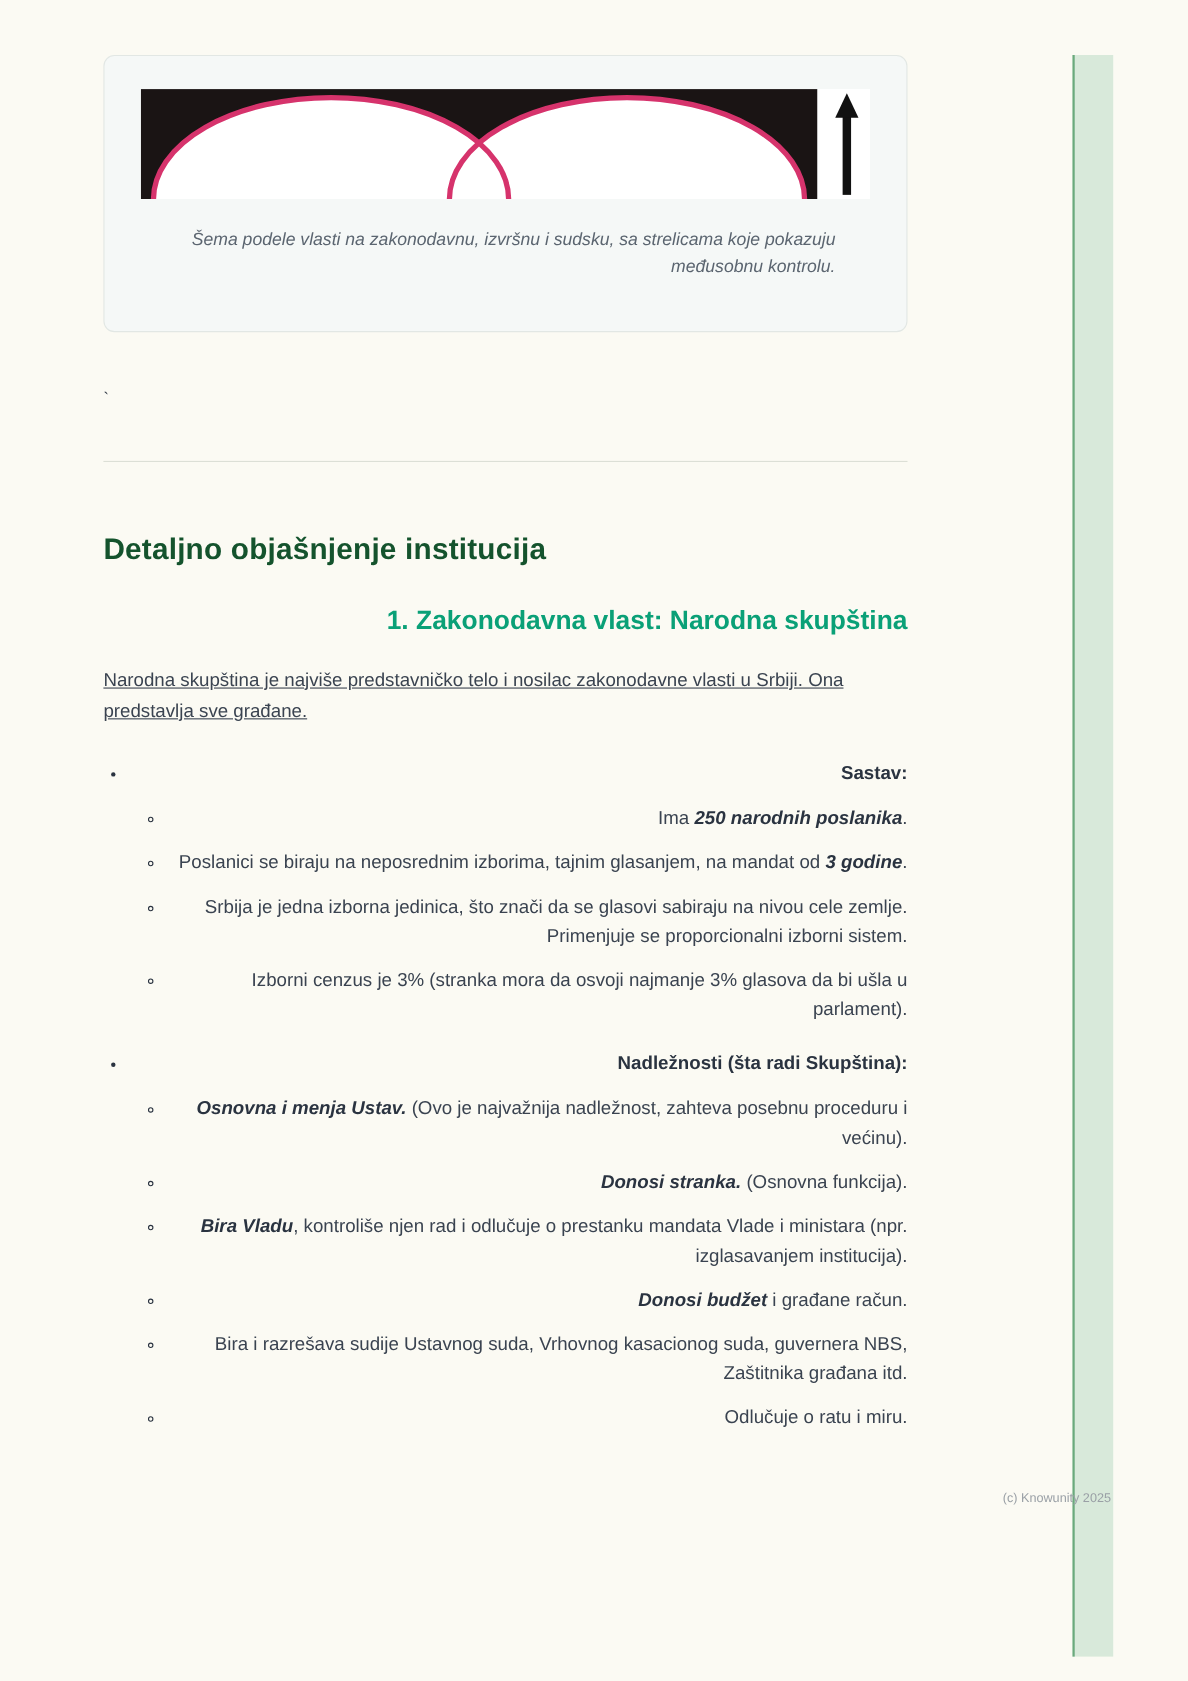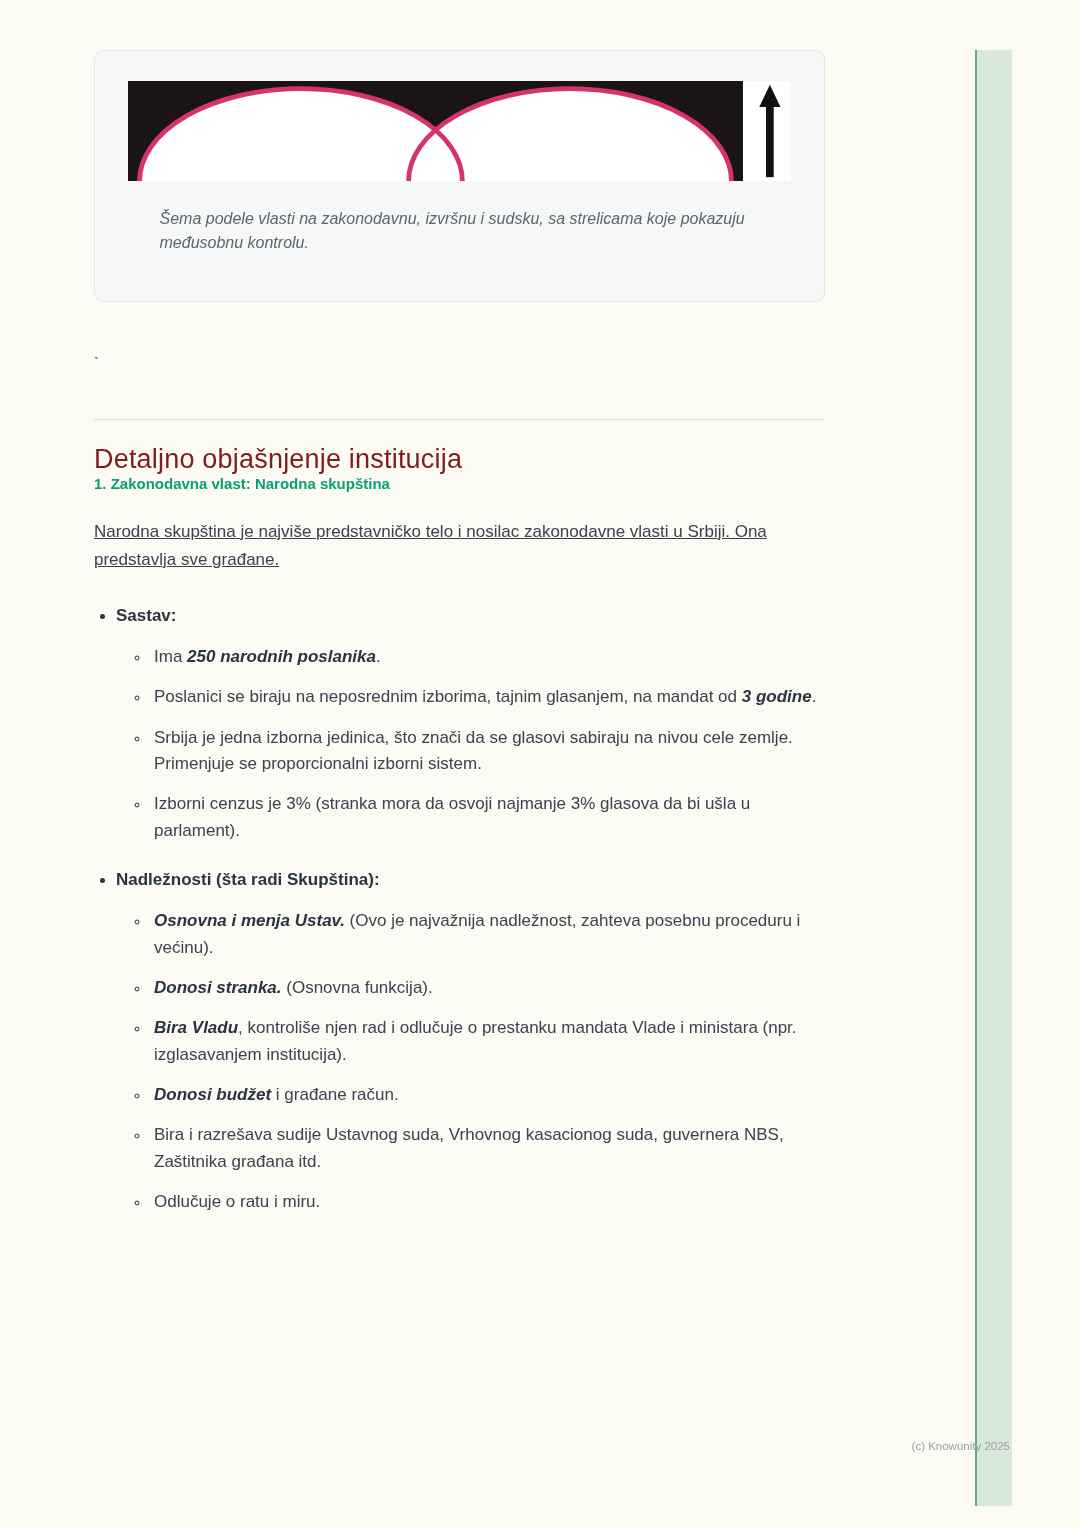--- a/index.html
+++ b/index.html
@@ -31,7 +31,7 @@
   .figure-caption {
     margin: 26px auto 0 auto;
     max-width: 600px;
-    text-align: left;
+    text-align: right;
     font-style: italic;
     color: #5b6570;
     font-size: 16px;

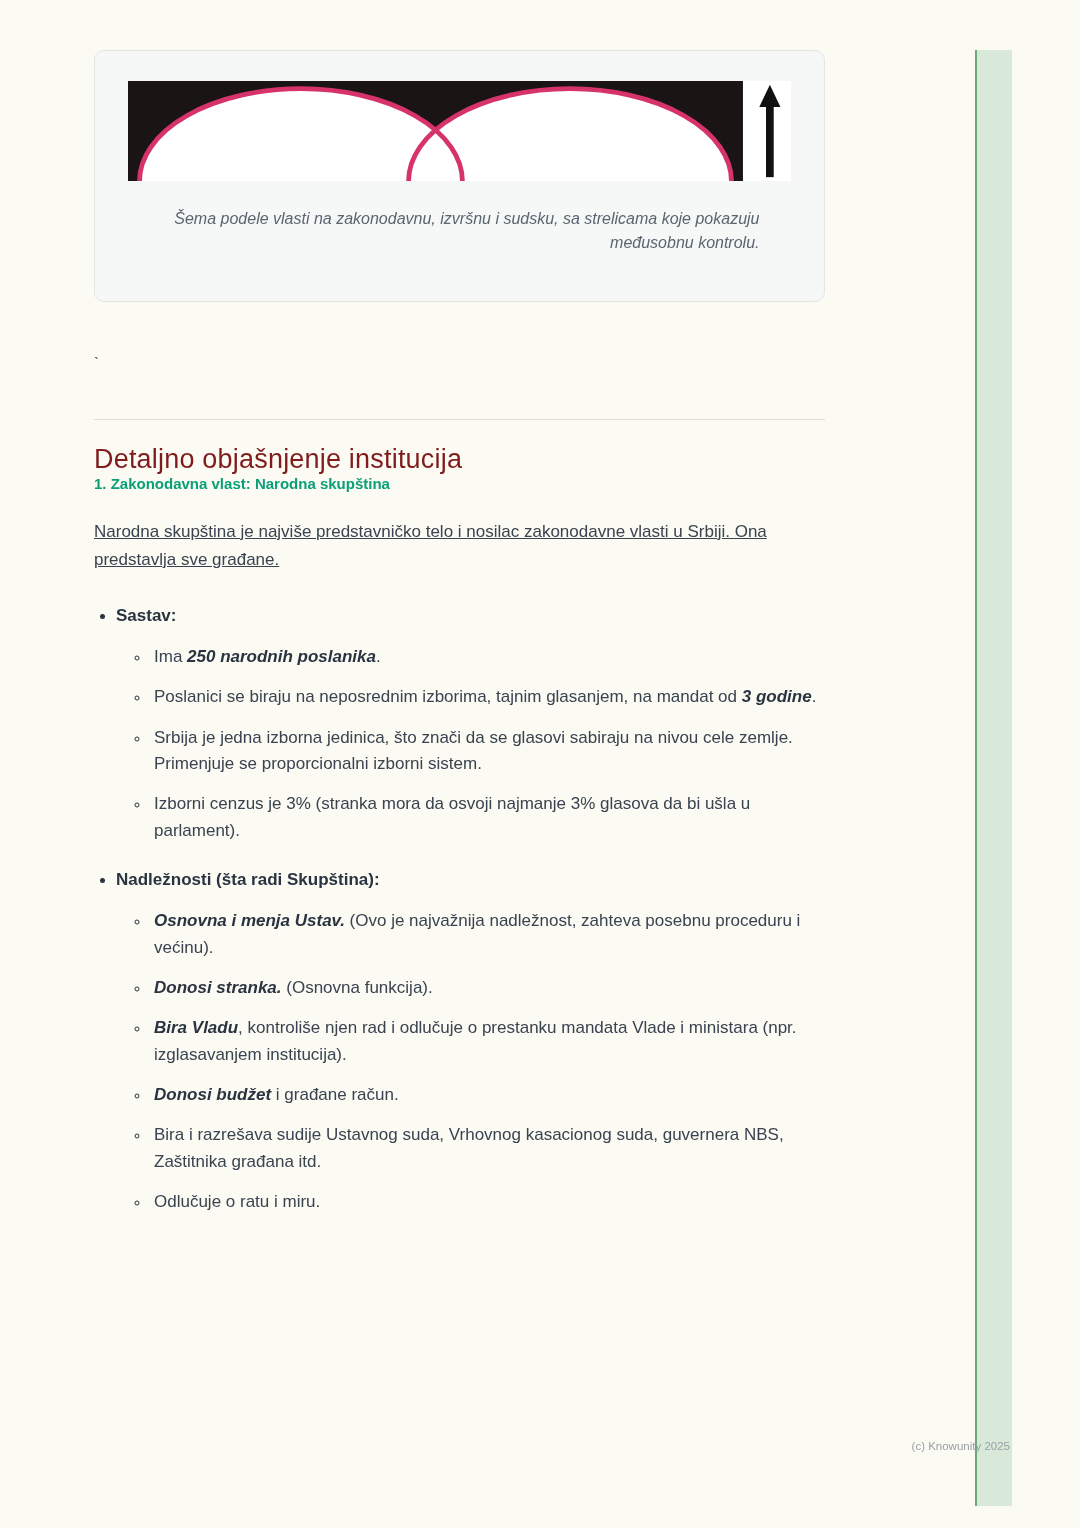--- a/index.html
+++ b/index.html
@@ -51,10 +51,10 @@
   }
 
   .h1 {
-    margin-top: 24px;
-    color: #7f1d1d;
+    margin-top: 64px;
+    color: #14532d;
     font-size: 27px;
-    font-weight: 400;
+    font-weight: 700;
     letter-spacing: 0.2px;
   }
   .h2 {

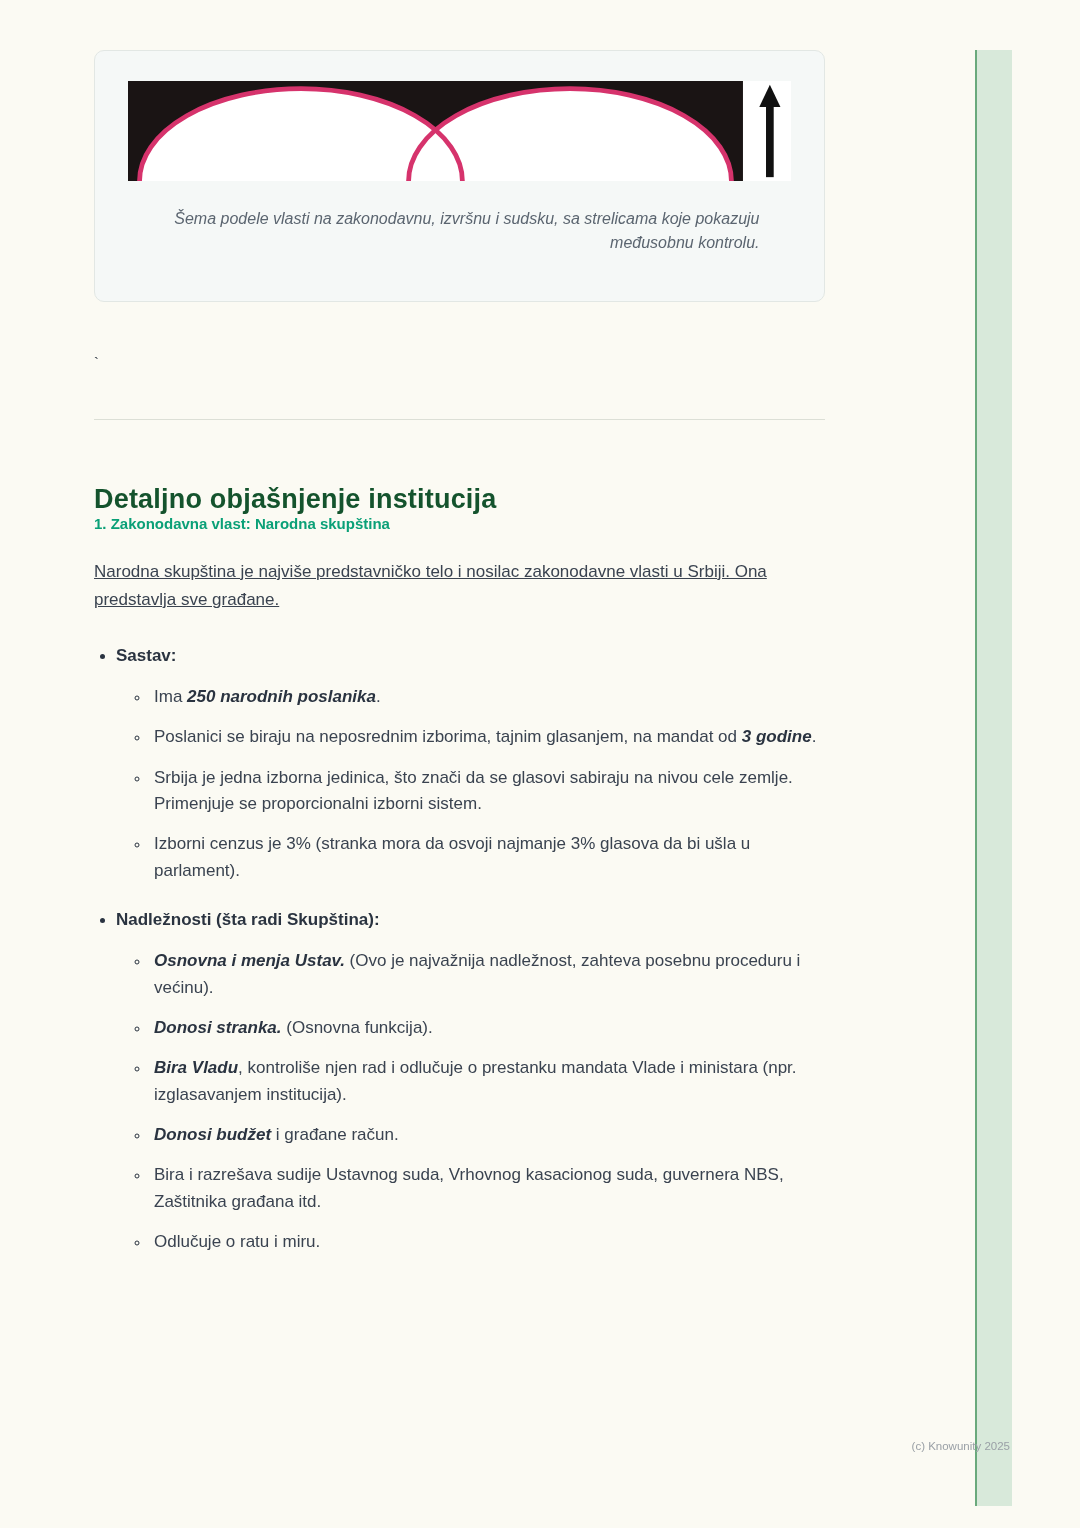--- a/index.html
+++ b/index.html
@@ -58,9 +58,11 @@
     letter-spacing: 0.2px;
   }
   .h2 {
+    margin-top: 36px;
     color: #0aa077;
-    font-size: 15px;
+    font-size: 24px;
     font-weight: 700;
+    text-align: right;
   }
   .intro {
     margin-top: 26px;

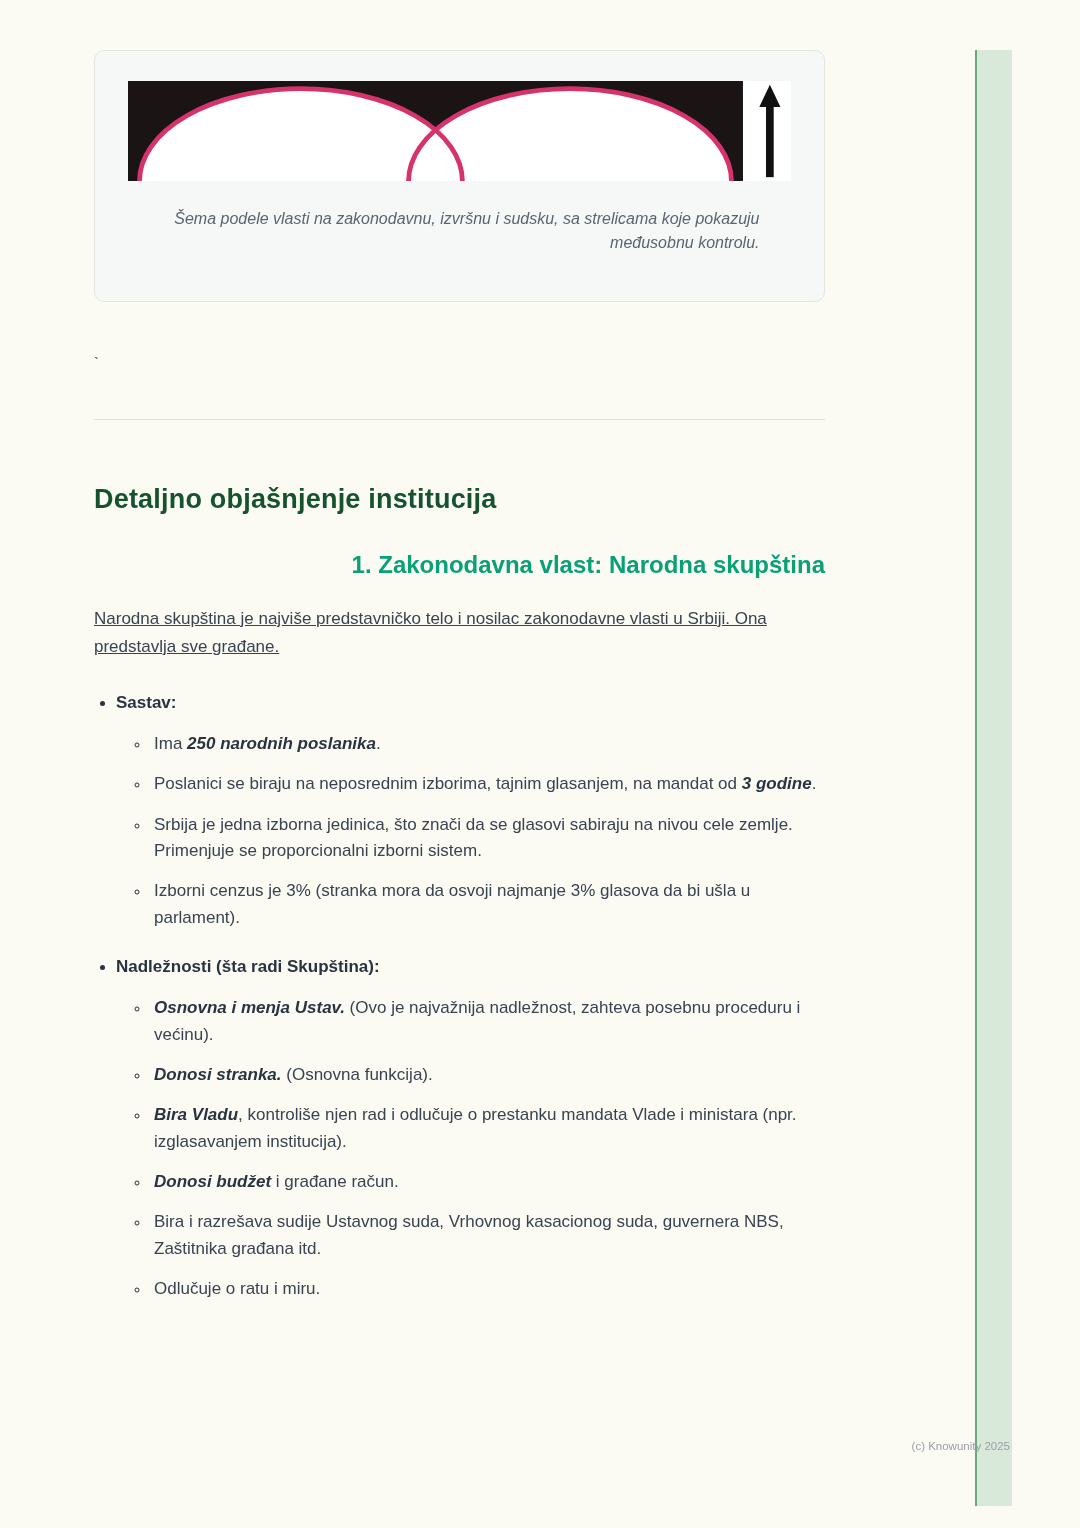--- a/index.html
+++ b/index.html
@@ -76,6 +76,7 @@
     margin-top: 32px;
     padding-left: 22px;
     list-style: disc;
+    text-align: right;
   }
   ul.outer-list > li { margin-bottom: 26px; color: #2a3340; }
   ul.outer-list > li::marker { color: #2a3340; font-size: 15px; }

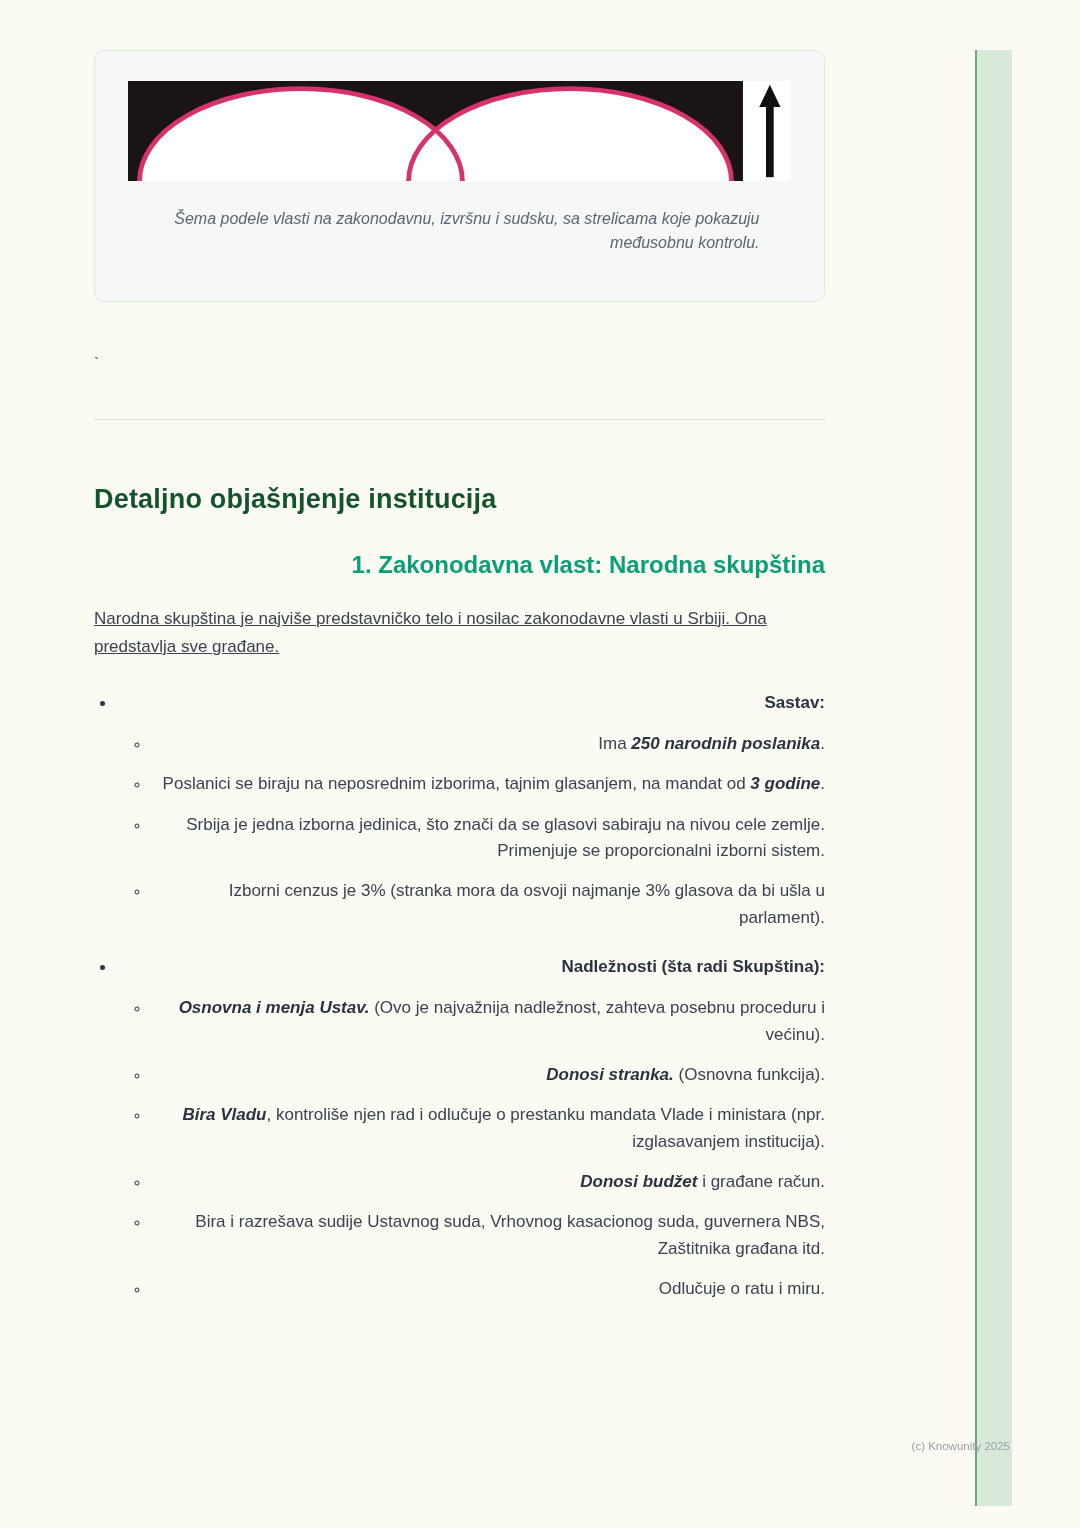--- a/index.html
+++ b/index.html
@@ -114,7 +114,7 @@
 
   .copyright {
     position: absolute;
-    top: 1440px;
+    top: 1356px;
     right: 70px;
     font-size: 11.5px;
     color: #9aa0a6;

